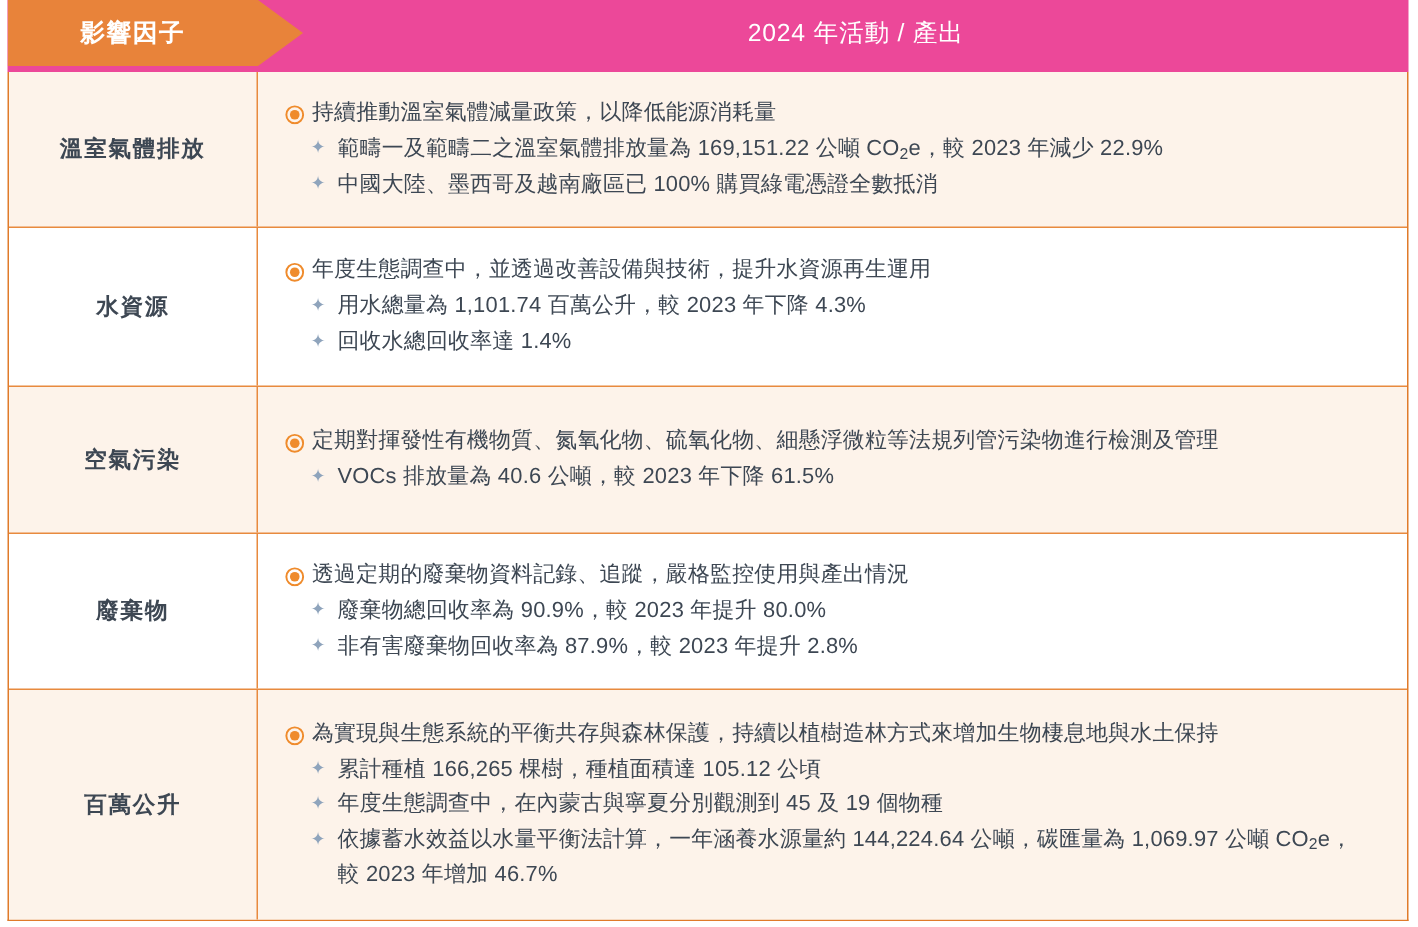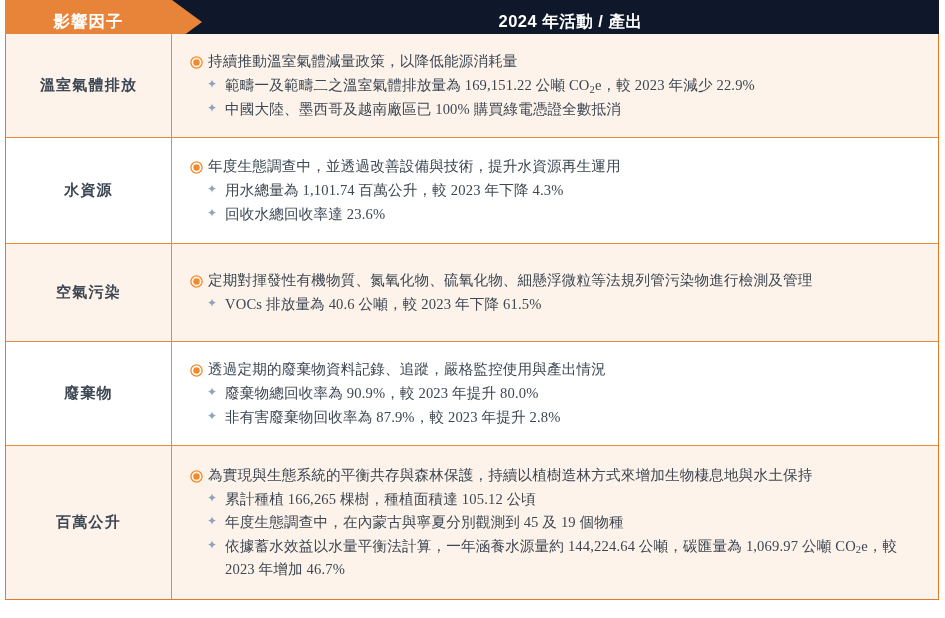--- a/index.html
+++ b/index.html
@@ -24,8 +24,8 @@
   
   .thead {
     position: relative;
-    height: 34px;
-    background: #0f172a;
+    height: 48px;
+    background: #ec4899;
     margin: 0 6px 0 5px;
     overflow: hidden;
   }

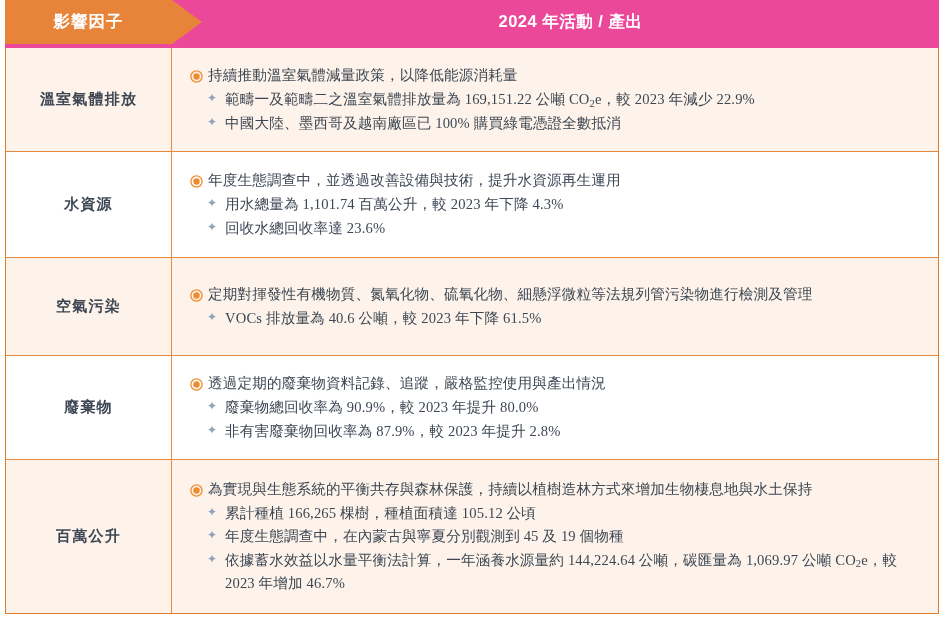--- a/index.html
+++ b/index.html
@@ -64,7 +64,7 @@
     justify-content: center;
     color: #ffffff;
     font-size: 16.5px;
-    font-weight: bold;
+    font-weight: normal;
     letter-spacing: 0.5px;
     z-index: 2;
   }

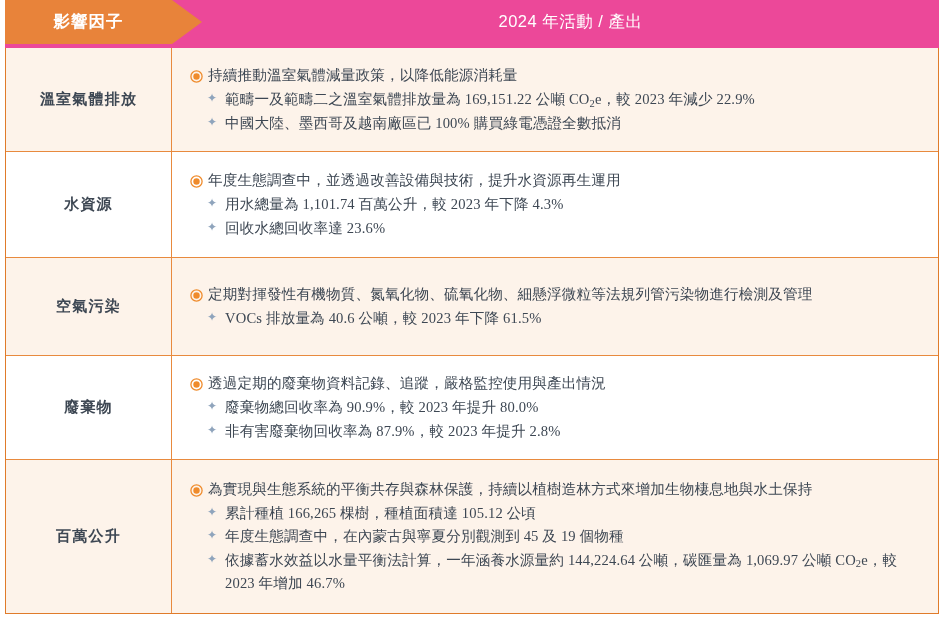--- a/index.html
+++ b/index.html
@@ -107,7 +107,6 @@
     display: flex;
     flex-direction: column;
     justify-content: center;
-    font-family: Liberation Serif, serif;
   }
 
   .bullet-line {

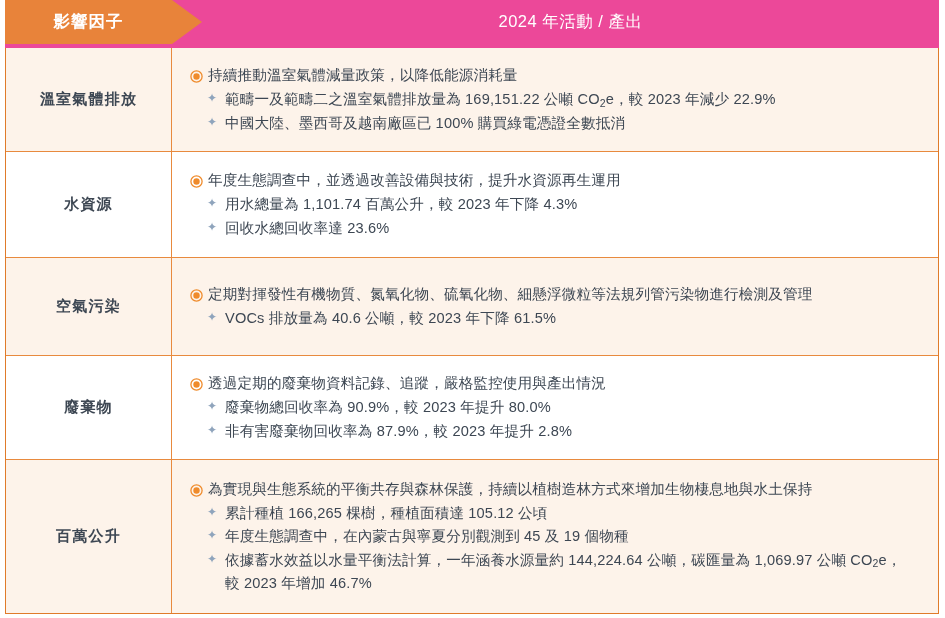--- a/index.html
+++ b/index.html
@@ -212,7 +212,7 @@
           </div>
           <div class="bullet-line sub">
             <span class="mk star">✦</span>
-            <span class="btext">回收水總回收率達 23.6%</span>
+            <span class="btext">回收水總回收率達 1.4%</span>
           </div>
         </div>
       </div>

